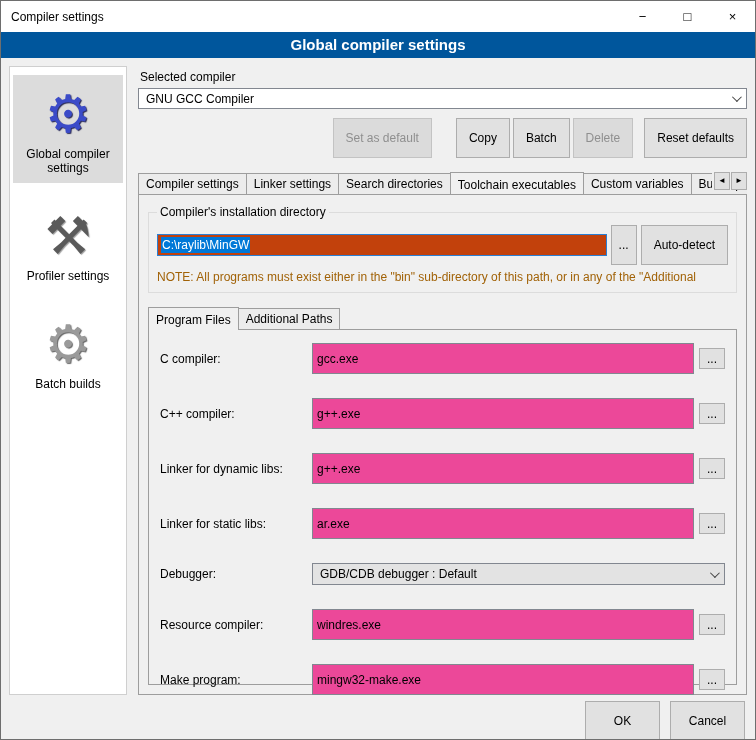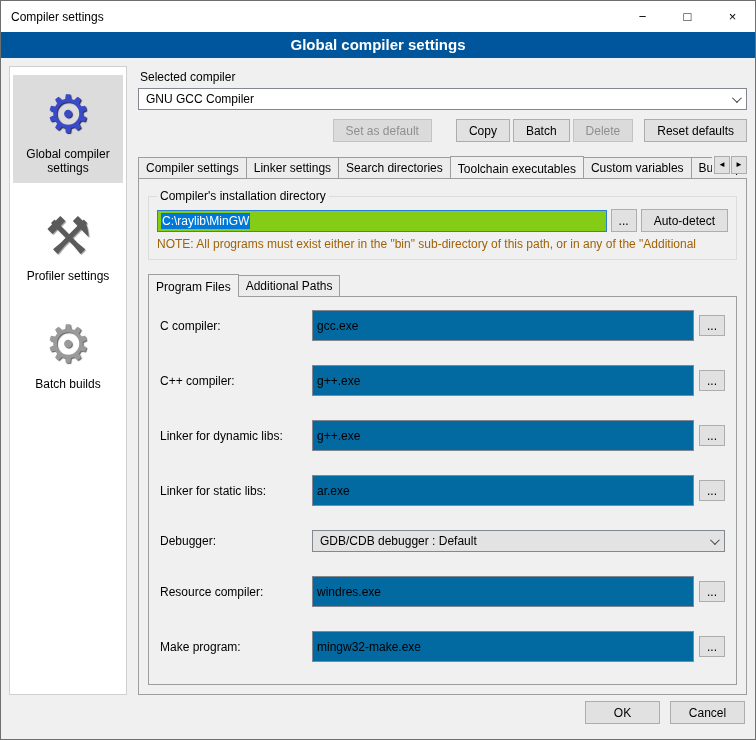--- a/index.html
+++ b/index.html
@@ -90,7 +90,7 @@
   .btn {
     background: #e1e1e1; border: 1px solid #adadad;
     font-family: inherit; font-size: 12px;
-    height: 23px; padding: 0 12px; cursor: default;
+    height: 40px; padding: 0 12px; cursor: default;
   }
   .btn.disabled { color: #8f8f8f; border-color: #c3c3c3; background: #dbdbdb; }
   .btn-row {

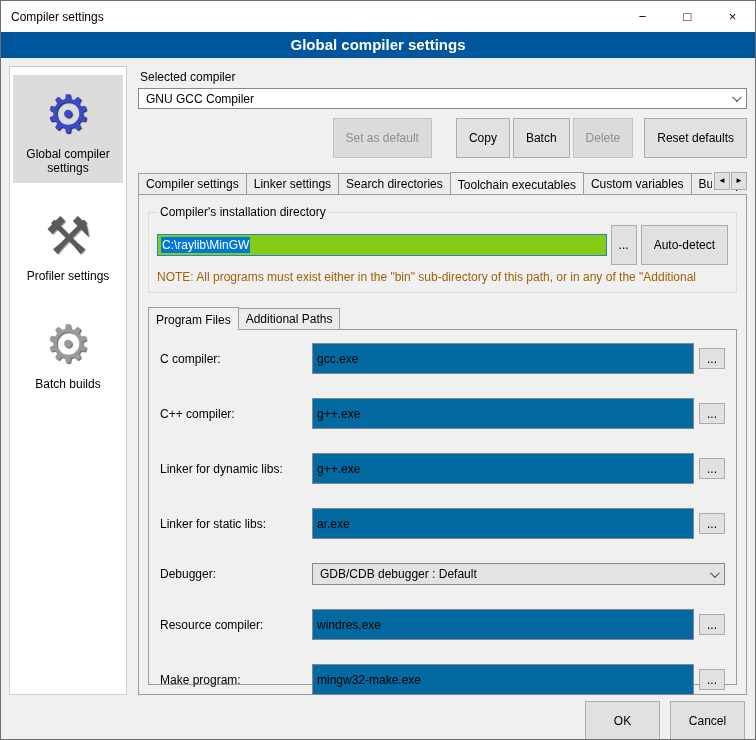--- a/index.html
+++ b/index.html
@@ -128,7 +128,7 @@
   .dir-row { display: flex; align-items: center; gap: 4px; }
   .dir-input {
     flex: 1 1 auto; min-width: 0;
-    border: 1px solid #2a7fd4; background: #84cc16;
+    border: 1px solid #2a7fd4; background: #c2410c;
     height: 22px; display: flex; align-items: center;
     padding: 0 3px; cursor: text;
   }

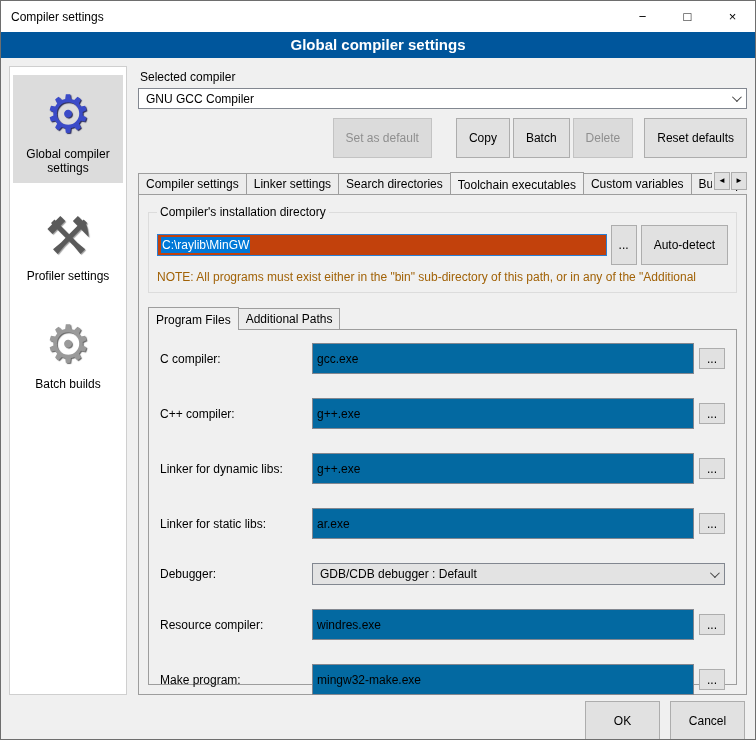--- a/index.html
+++ b/index.html
@@ -151,7 +151,7 @@
     flex: 1 1 auto; min-width: 0;
     height: 31px; border: 1px solid #828790;
     padding: 0 4px; font-family: inherit; font-size: 12px;
-    background: #0369a1;
+    background: #ec4899;
   }
   .frow .btn.browse { height: 21px; margin-left: 5px; }
   .frow .combo { height: 22px; }

